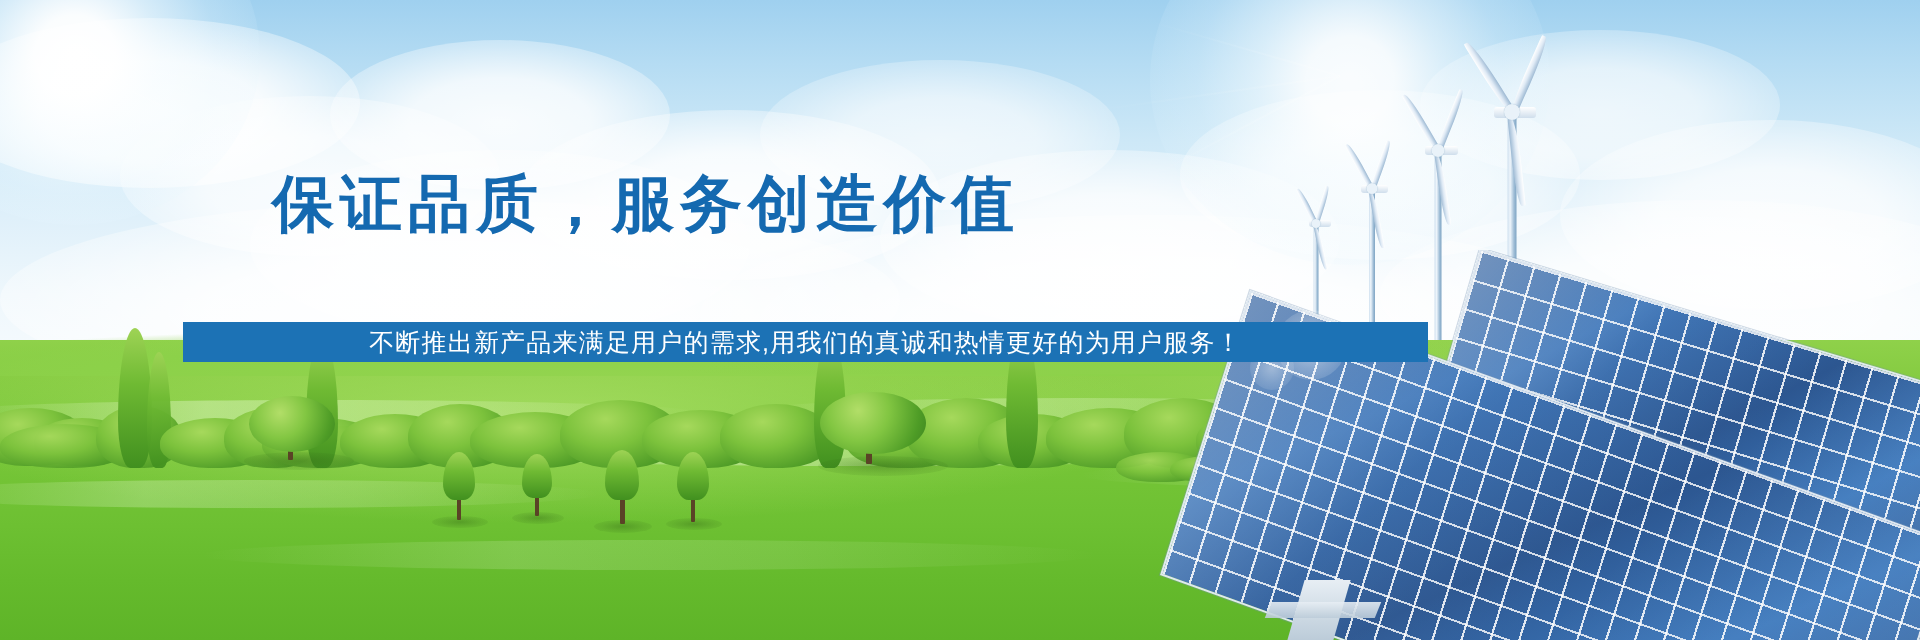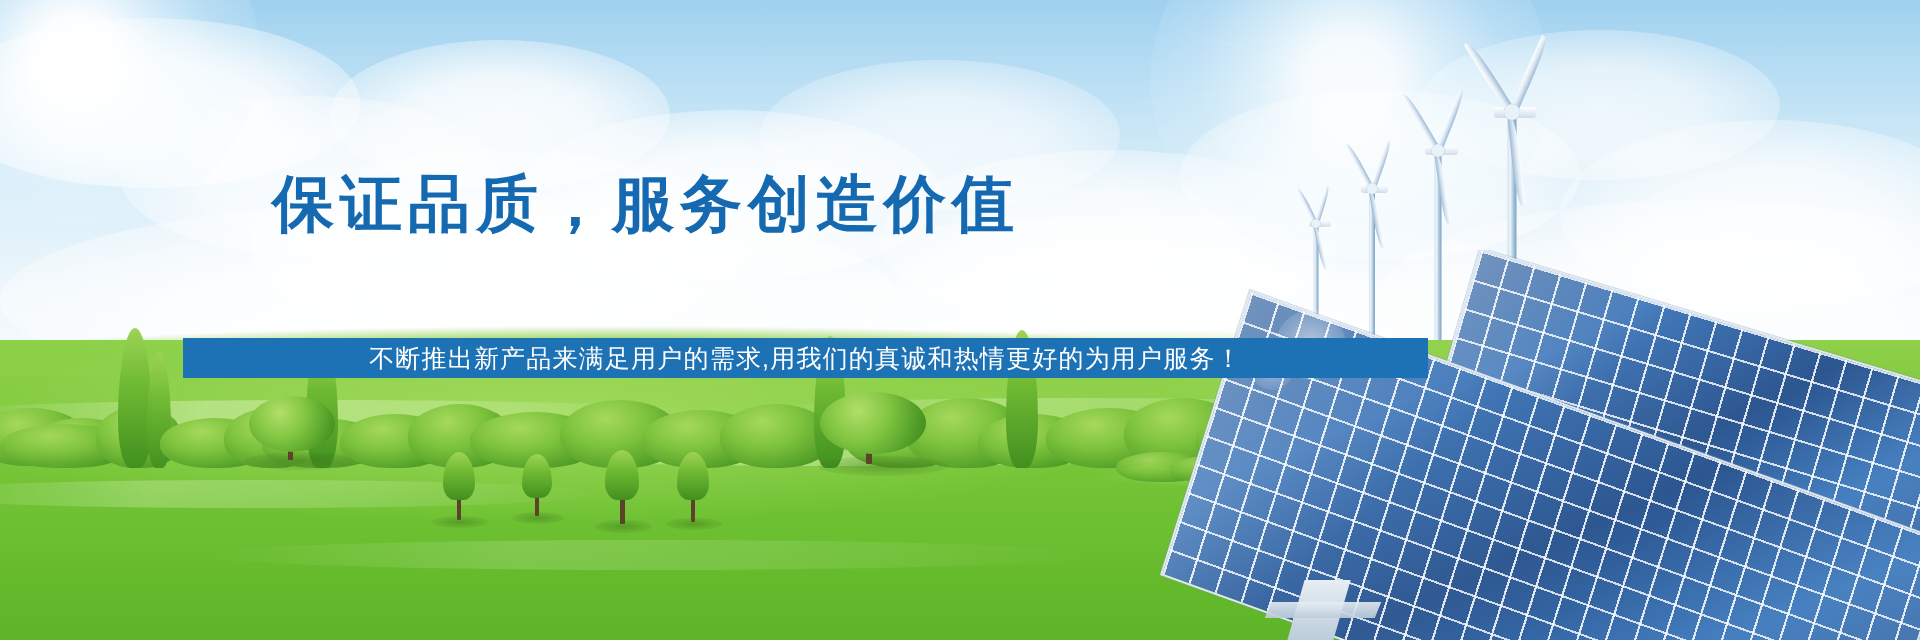--- a/index.html
+++ b/index.html
@@ -182,7 +182,6 @@
     align-items:center;
     justify-content:center;
     white-space:nowrap;
-    margin-top:16px;
   }
   .subbar-text {
     color:#ffffff;

